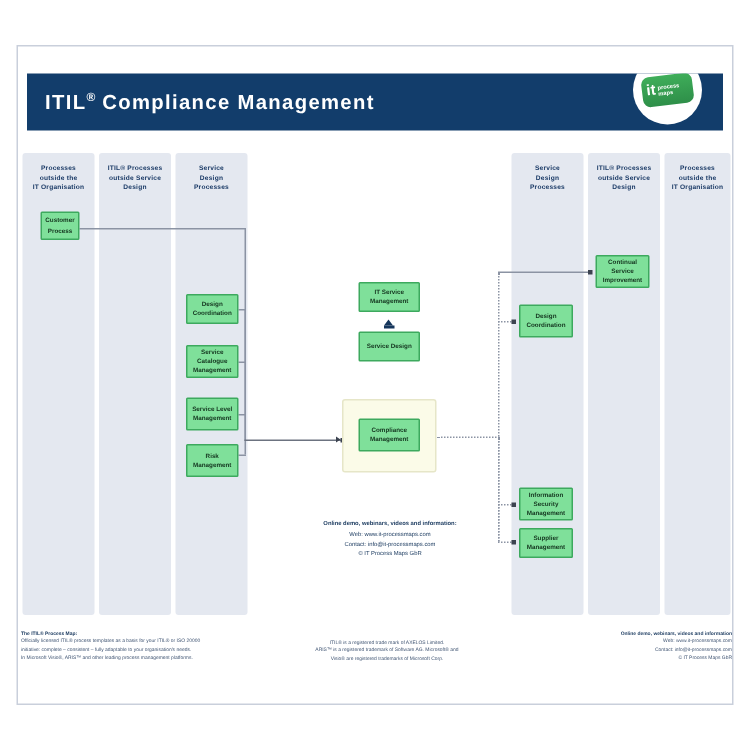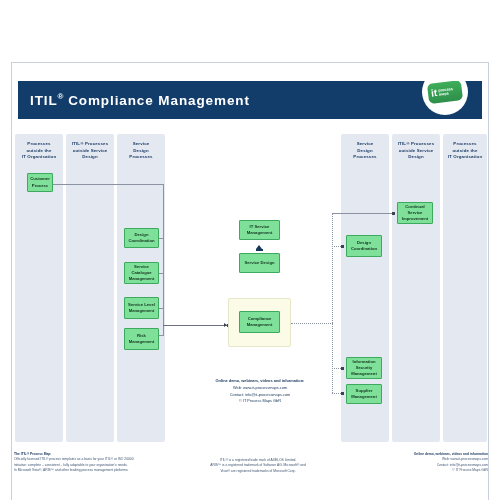--- a/index.html
+++ b/index.html
@@ -13,7 +13,6 @@
     position: relative;
     width: 500px; height: 376px;
     background: #ffffff;
-    margin-top: 32px;
   }
   
   .page-frame {

